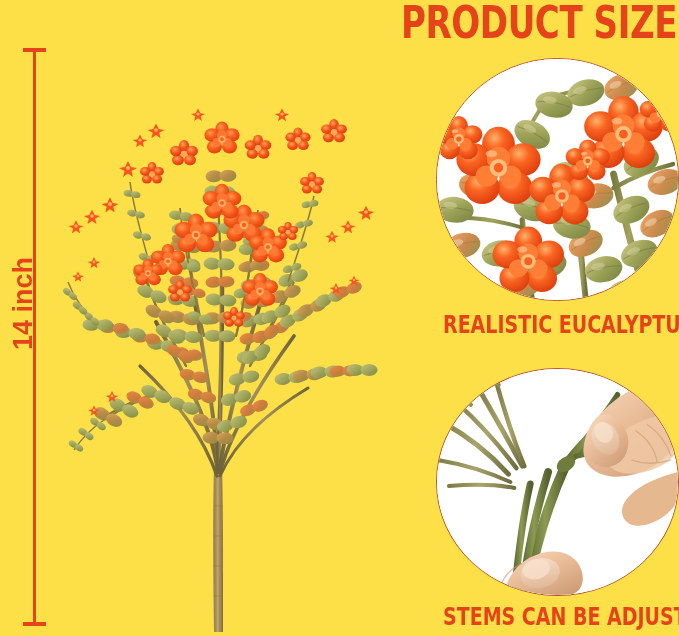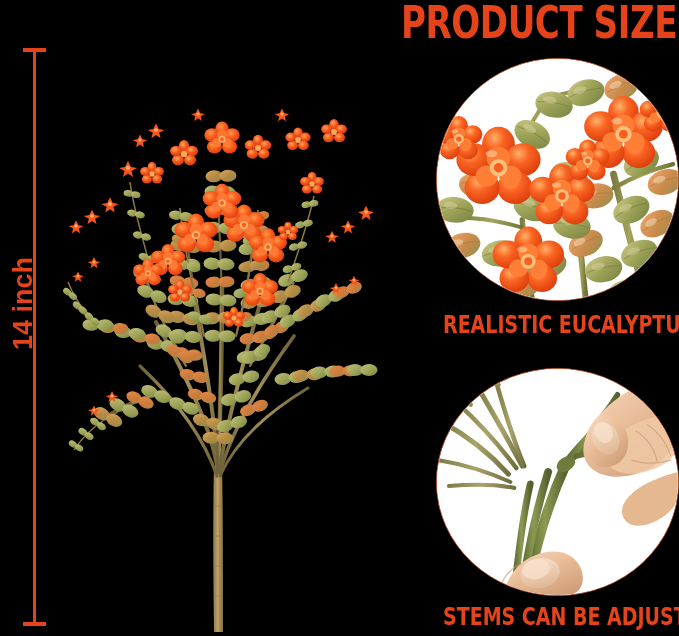--- a/index.html
+++ b/index.html
@@ -6,7 +6,7 @@
   html,body { width:679px; height:636px; background:#ffffff; }
   body { font-family:"Liberation Sans", sans-serif; overflow:hidden; position:relative; }
 
-  #page { position:absolute; inset:0; background:#000000;text-decoration:underline; }
+  #page { position:absolute; inset:0; background:#fde047;text-decoration:underline; }
 
   
   .headline {

